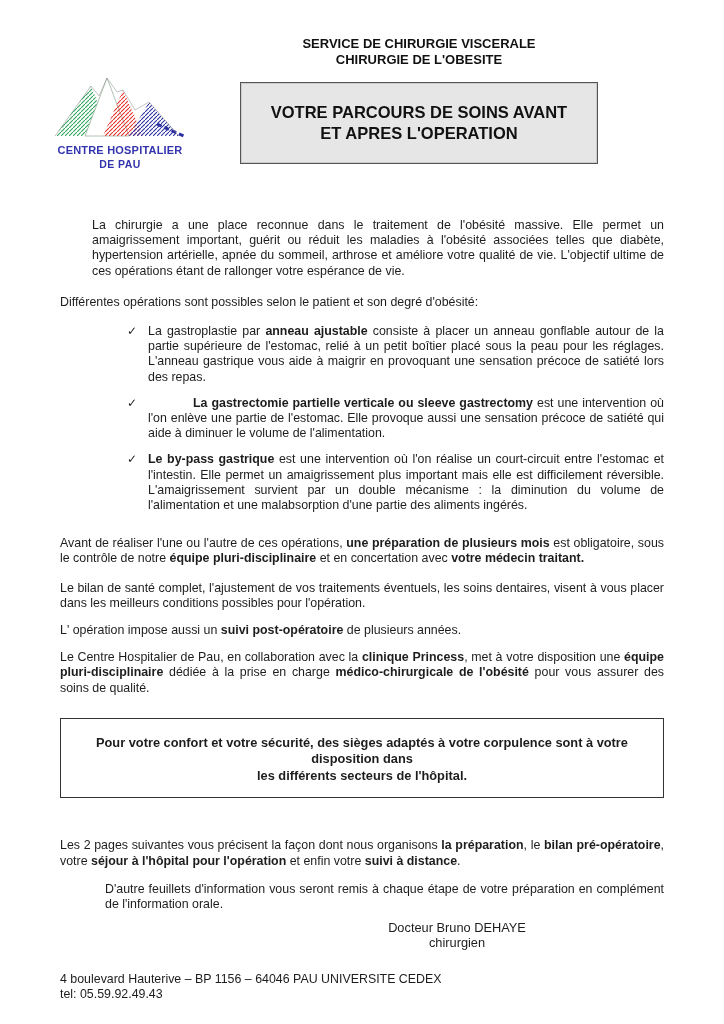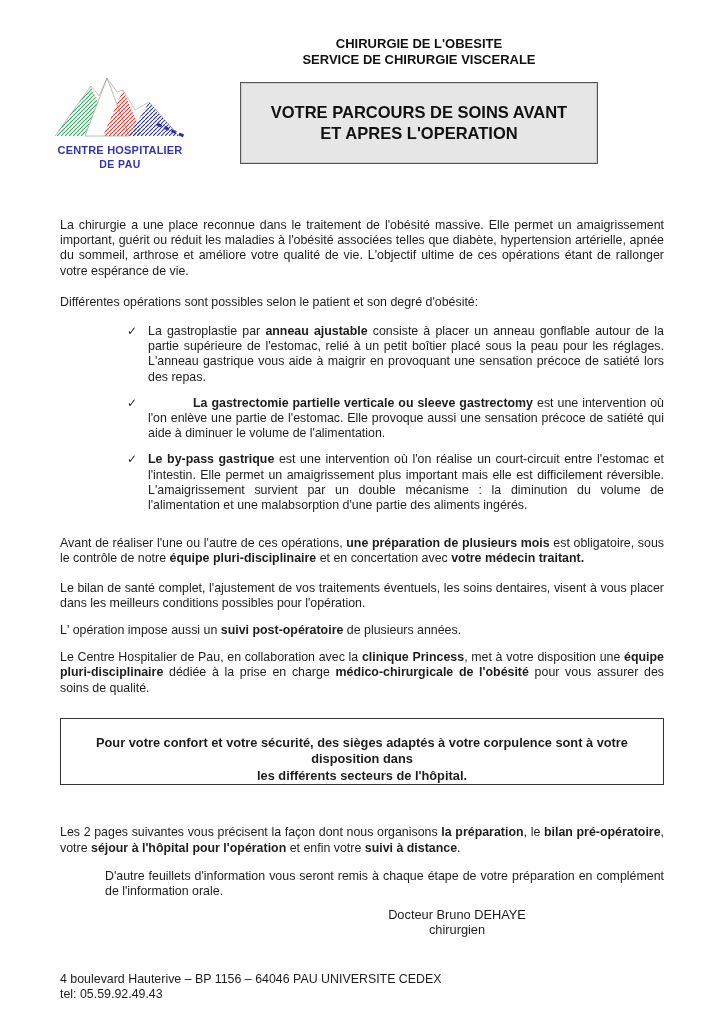--- a/index.html
+++ b/index.html
@@ -85,8 +85,8 @@
   </div>
 
   <div class="header-block">
+    <div class="hline">SERVICE DE CHIRURGIE VISCERALE</div>
     <div class="hline">CHIRURGIE DE L'OBESITE</div>
-    <div class="hline">SERVICE DE CHIRURGIE VISCERALE</div>
     <div class="title-box">
       <div>VOTRE PARCOURS DE SOINS AVANT</div>
       <div>ET APRES L'OPERATION</div>

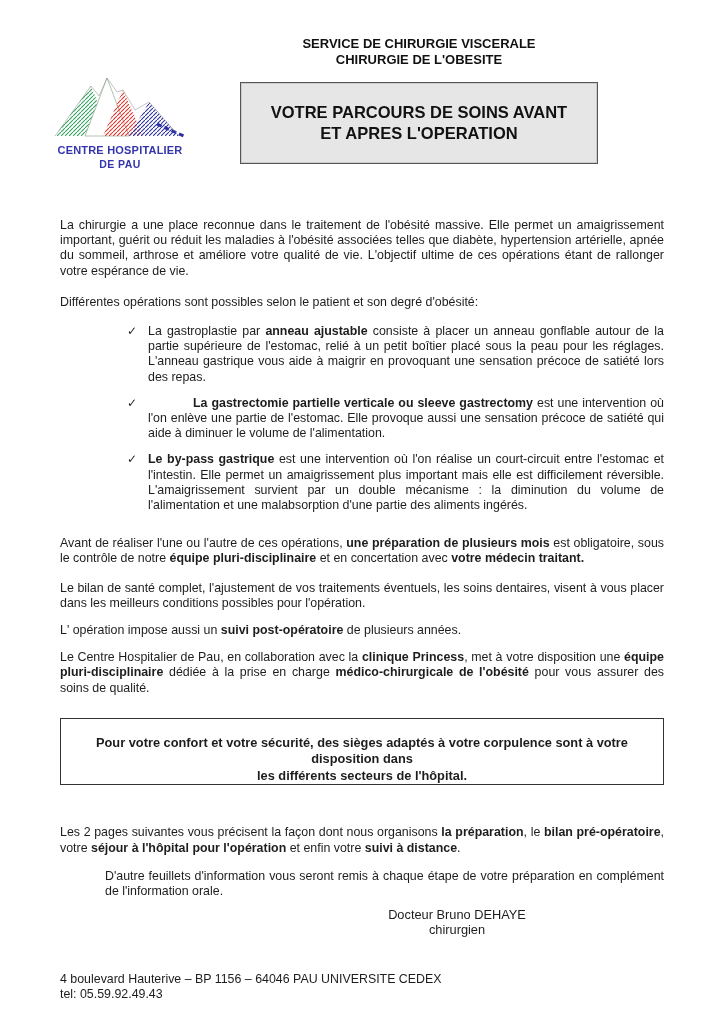--- a/index.html
+++ b/index.html
@@ -32,7 +32,7 @@
   
   .body { position:absolute; left:60px; top:218px; width:604px; font-size:12.4px; line-height:15.2px; }
   .body p { text-align:justify; }
-  p.p-intro      { margin-bottom:16px; }
+  p.p-intro      { margin-bottom:16px;margin-left:32px; }
   p.p-listintro  { margin-bottom:14px; }
   ul.ops { list-style:none; margin-bottom:23px; }
   ul.ops li { position:relative; padding-left:88px; }

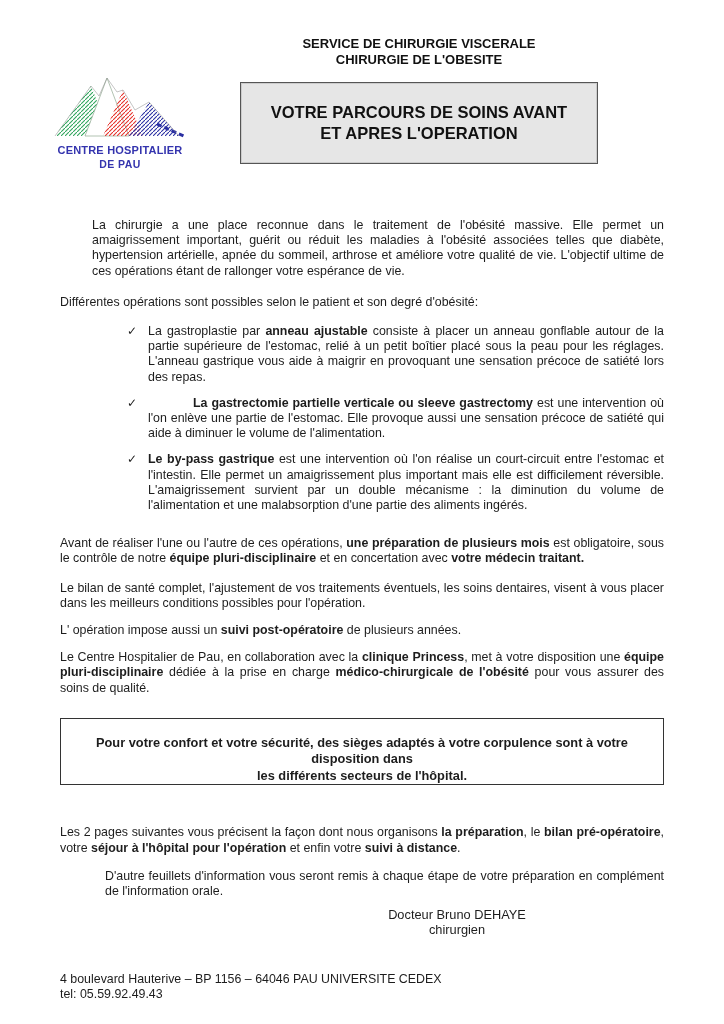--- a/index.html
+++ b/index.html
@@ -45,7 +45,7 @@
   p.p-centre { margin-bottom:22px; }
   .notice {
     border:1px solid #333;
-    padding:16px 8px 0;
+    padding:16px 8px 13px;
     margin-bottom:40px;
   }
   .notice p { text-align:center; font-weight:bold; font-size:12.8px; line-height:16.5px; }

